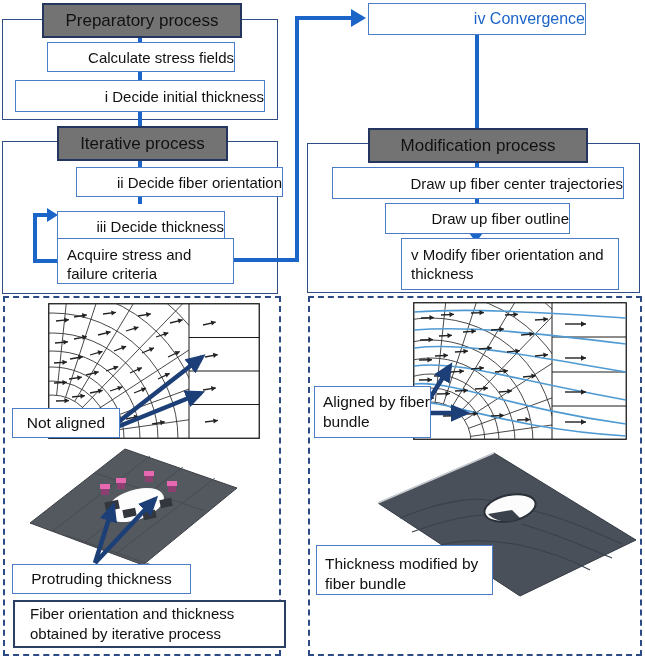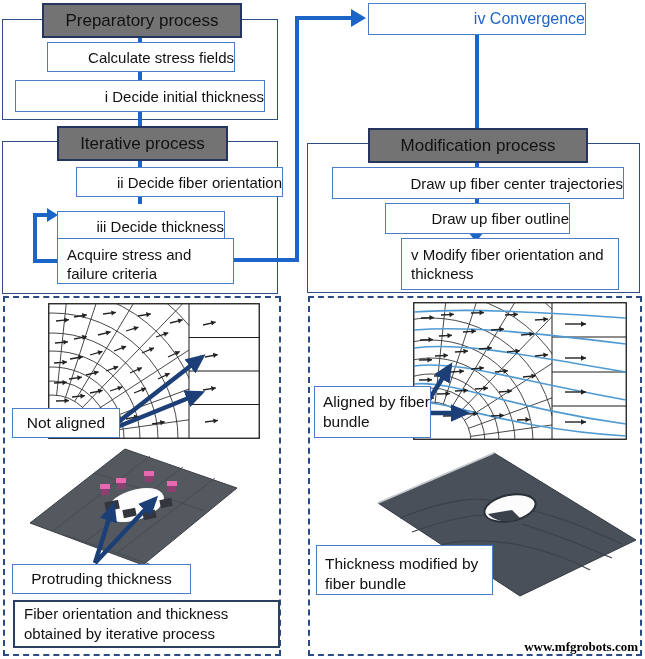--- a/index.html
+++ b/index.html
@@ -21,7 +21,7 @@
        align-items:center;justify-content:center;font-size:15.5px;z-index:6;line-height:1.3;}
   .lbl.multi{justify-content:flex-start;text-align:left;padding-left:8px;}
   .cap{position:absolute;background:#fff;border:2px solid #2b3f63;display:flex;
-       align-items:center;font-size:15px;line-height:1.35;padding-left:9px;z-index:6;}
+       align-items:center;font-size:15px;line-height:1.35;padding-left:15px;z-index:6;}
   .figsvg{position:absolute;z-index:3;}
   .overlay{position:absolute;z-index:5;pointer-events:none;}
   #watermark{position:absolute;left:500px;top:639px;width:138px;text-align:right;

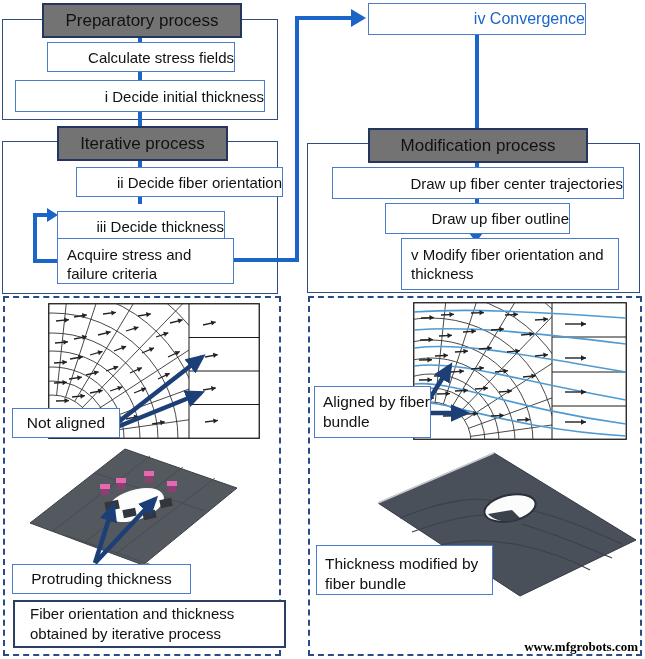--- a/index.html
+++ b/index.html
@@ -350,7 +350,6 @@
       <span>Fiber orientation and thickness obtained by iterative process</span>
     </div>
 
-  <div id="watermark">www.mfgrobots.com</div>
 
 </div>
 

